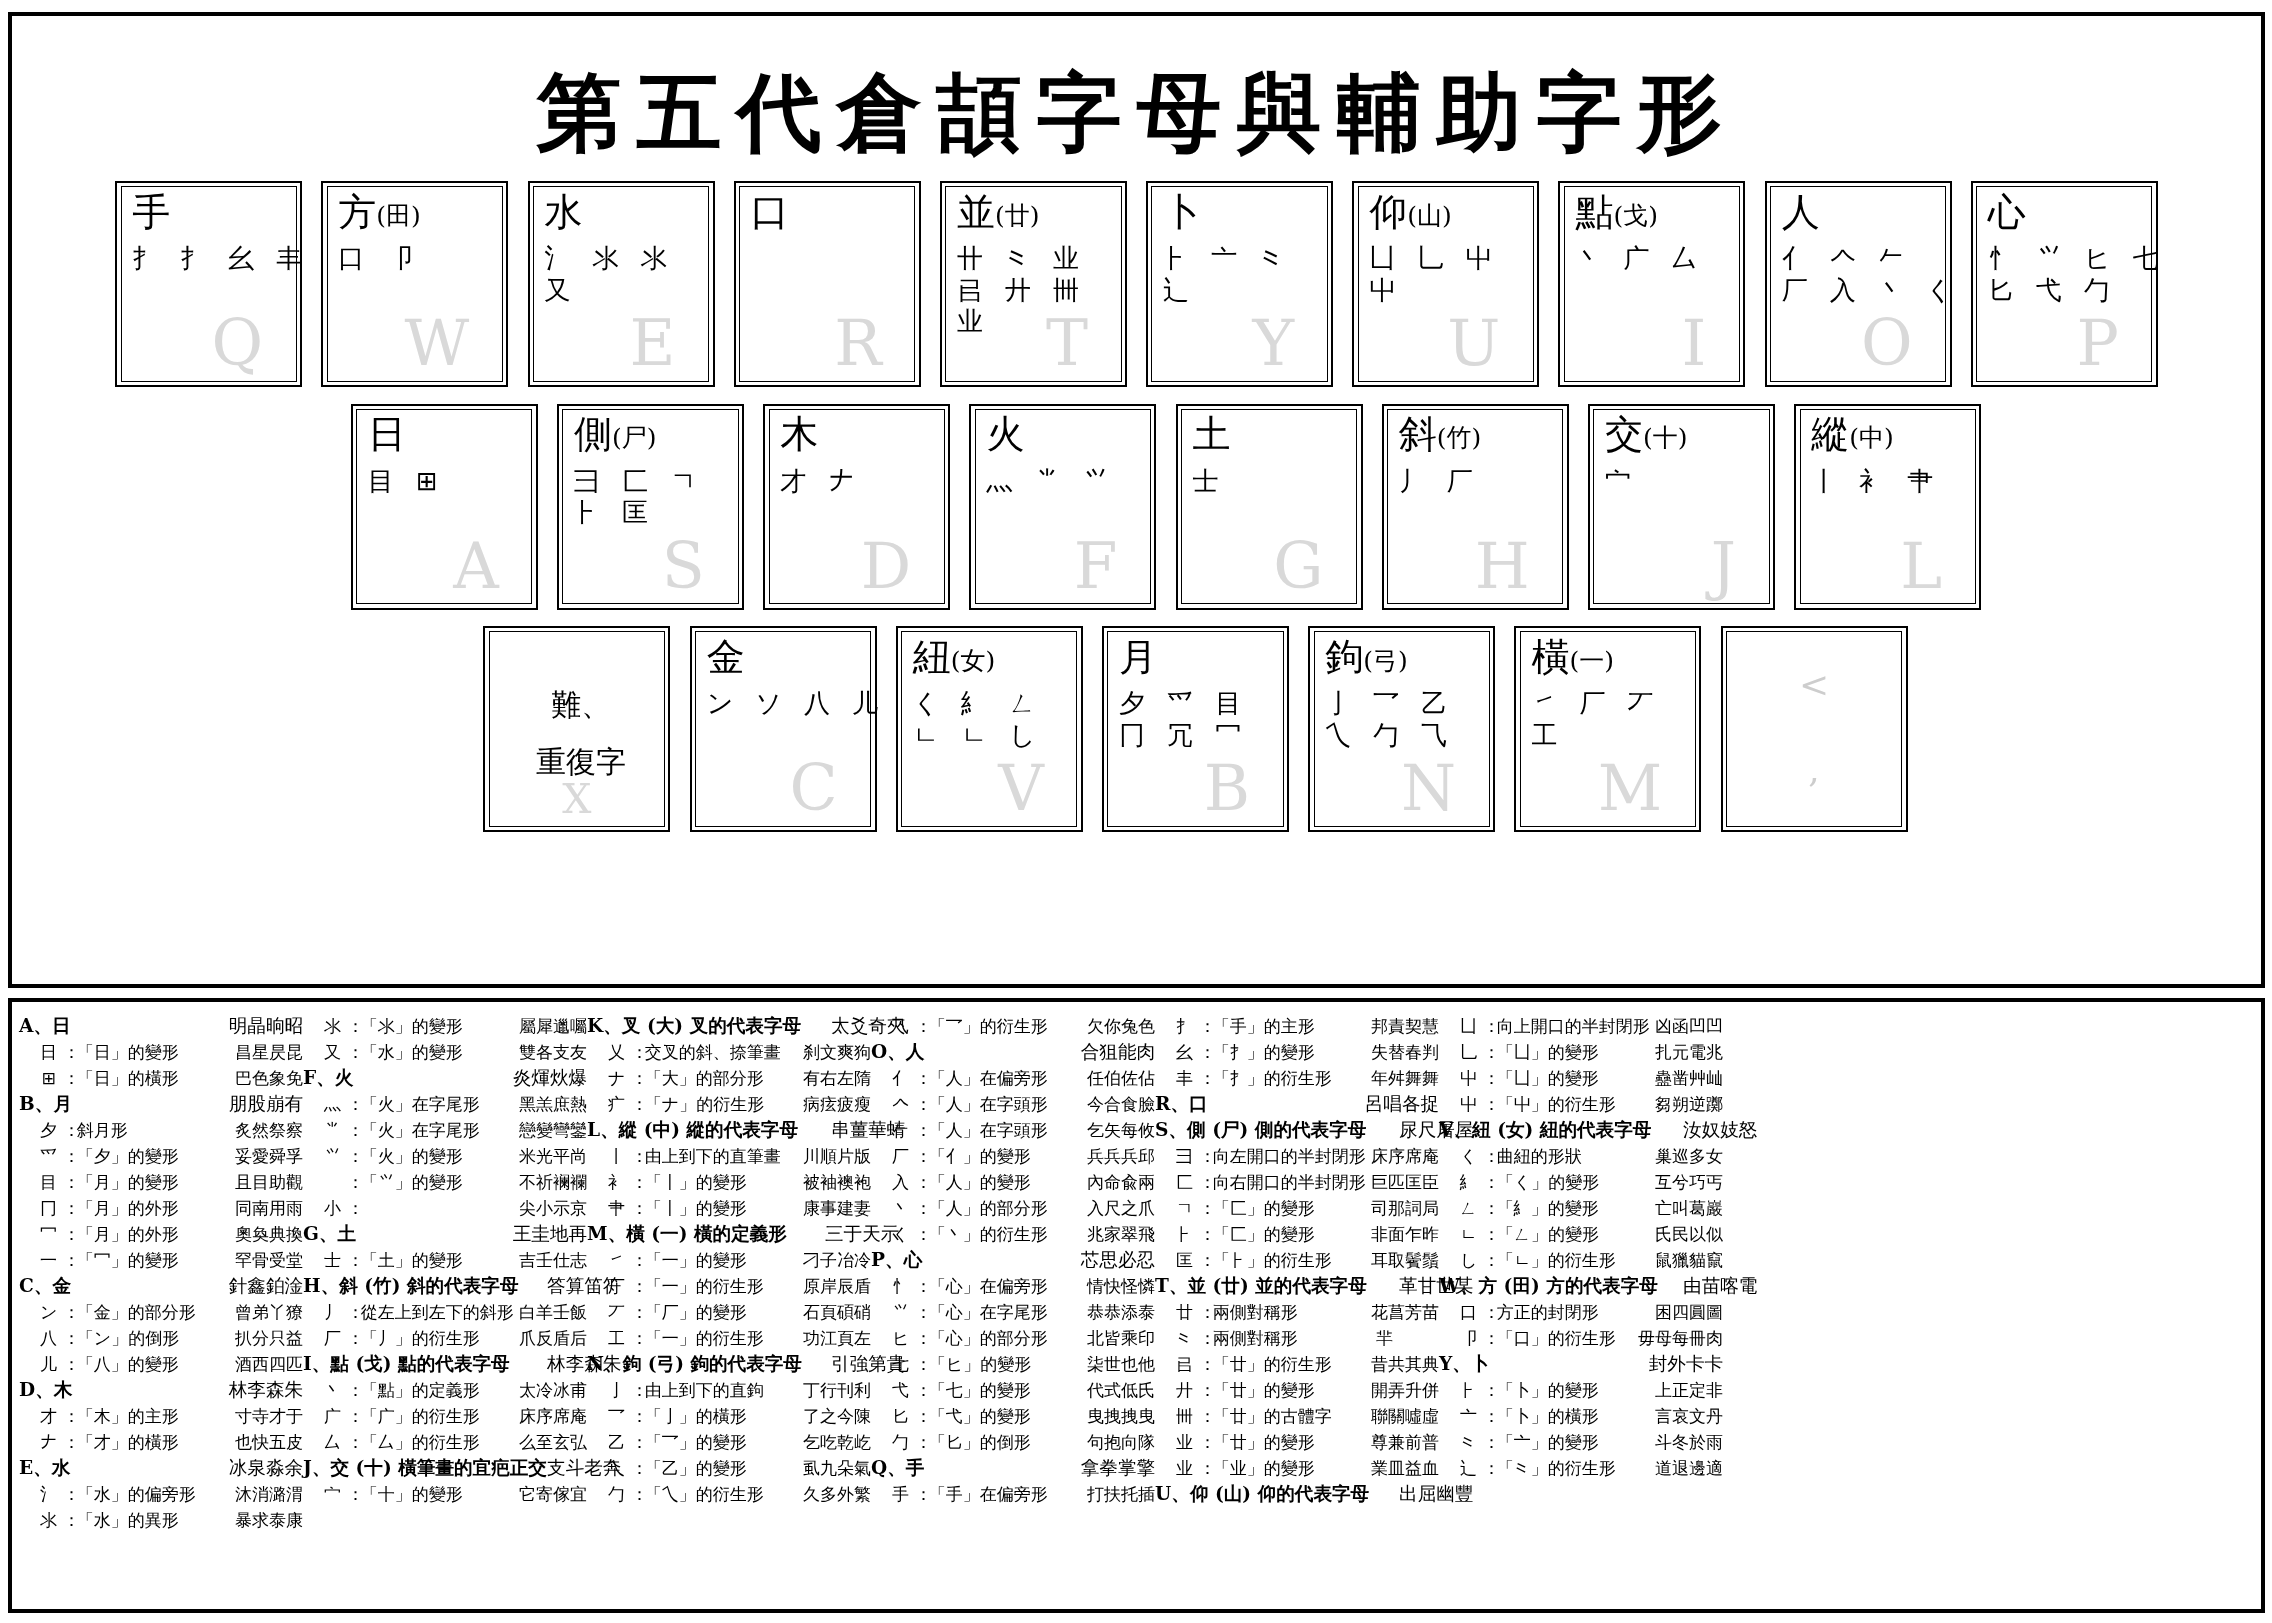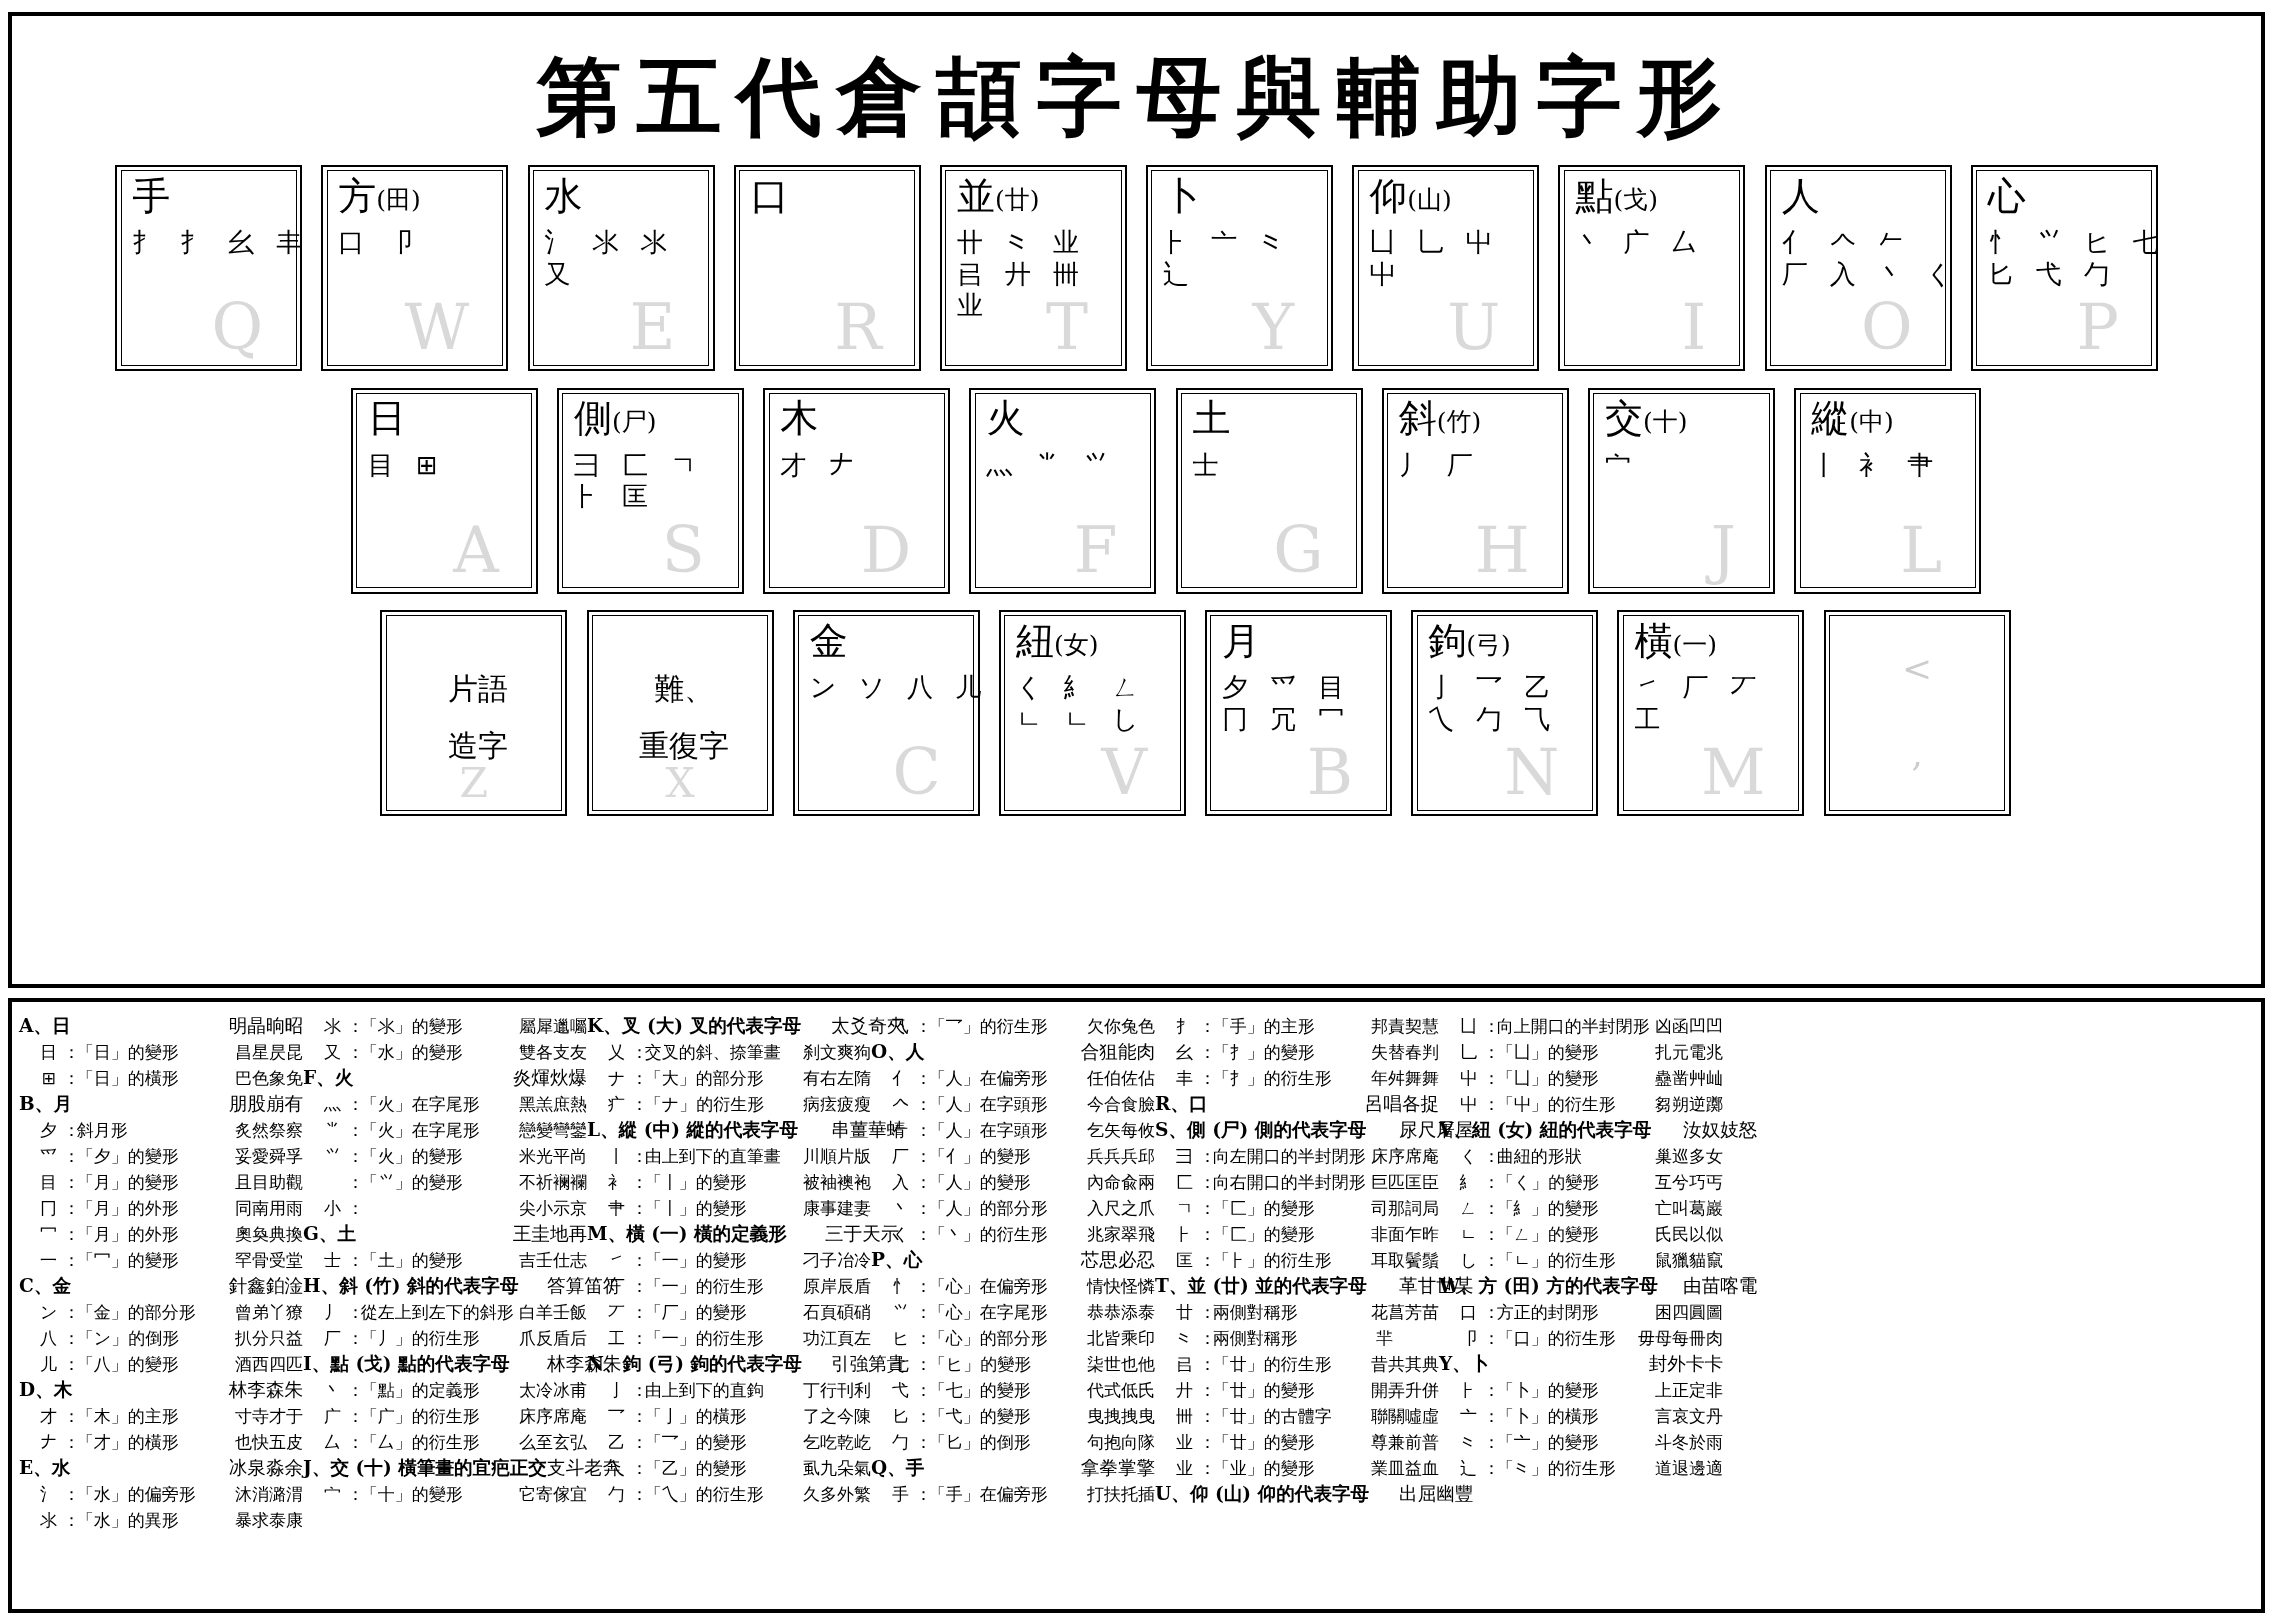--- a/index.html
+++ b/index.html
@@ -17,7 +17,7 @@
   }
   .title{
     text-align:center;font-size:85px;font-weight:bold;letter-spacing:15px;
-    margin-top:36px;line-height:1.05;white-space:nowrap;
+    margin-top:52px;line-height:1.05;white-space:nowrap;
     font-family:"DejaVu Serif","Liberation Serif",serif;
   }
 

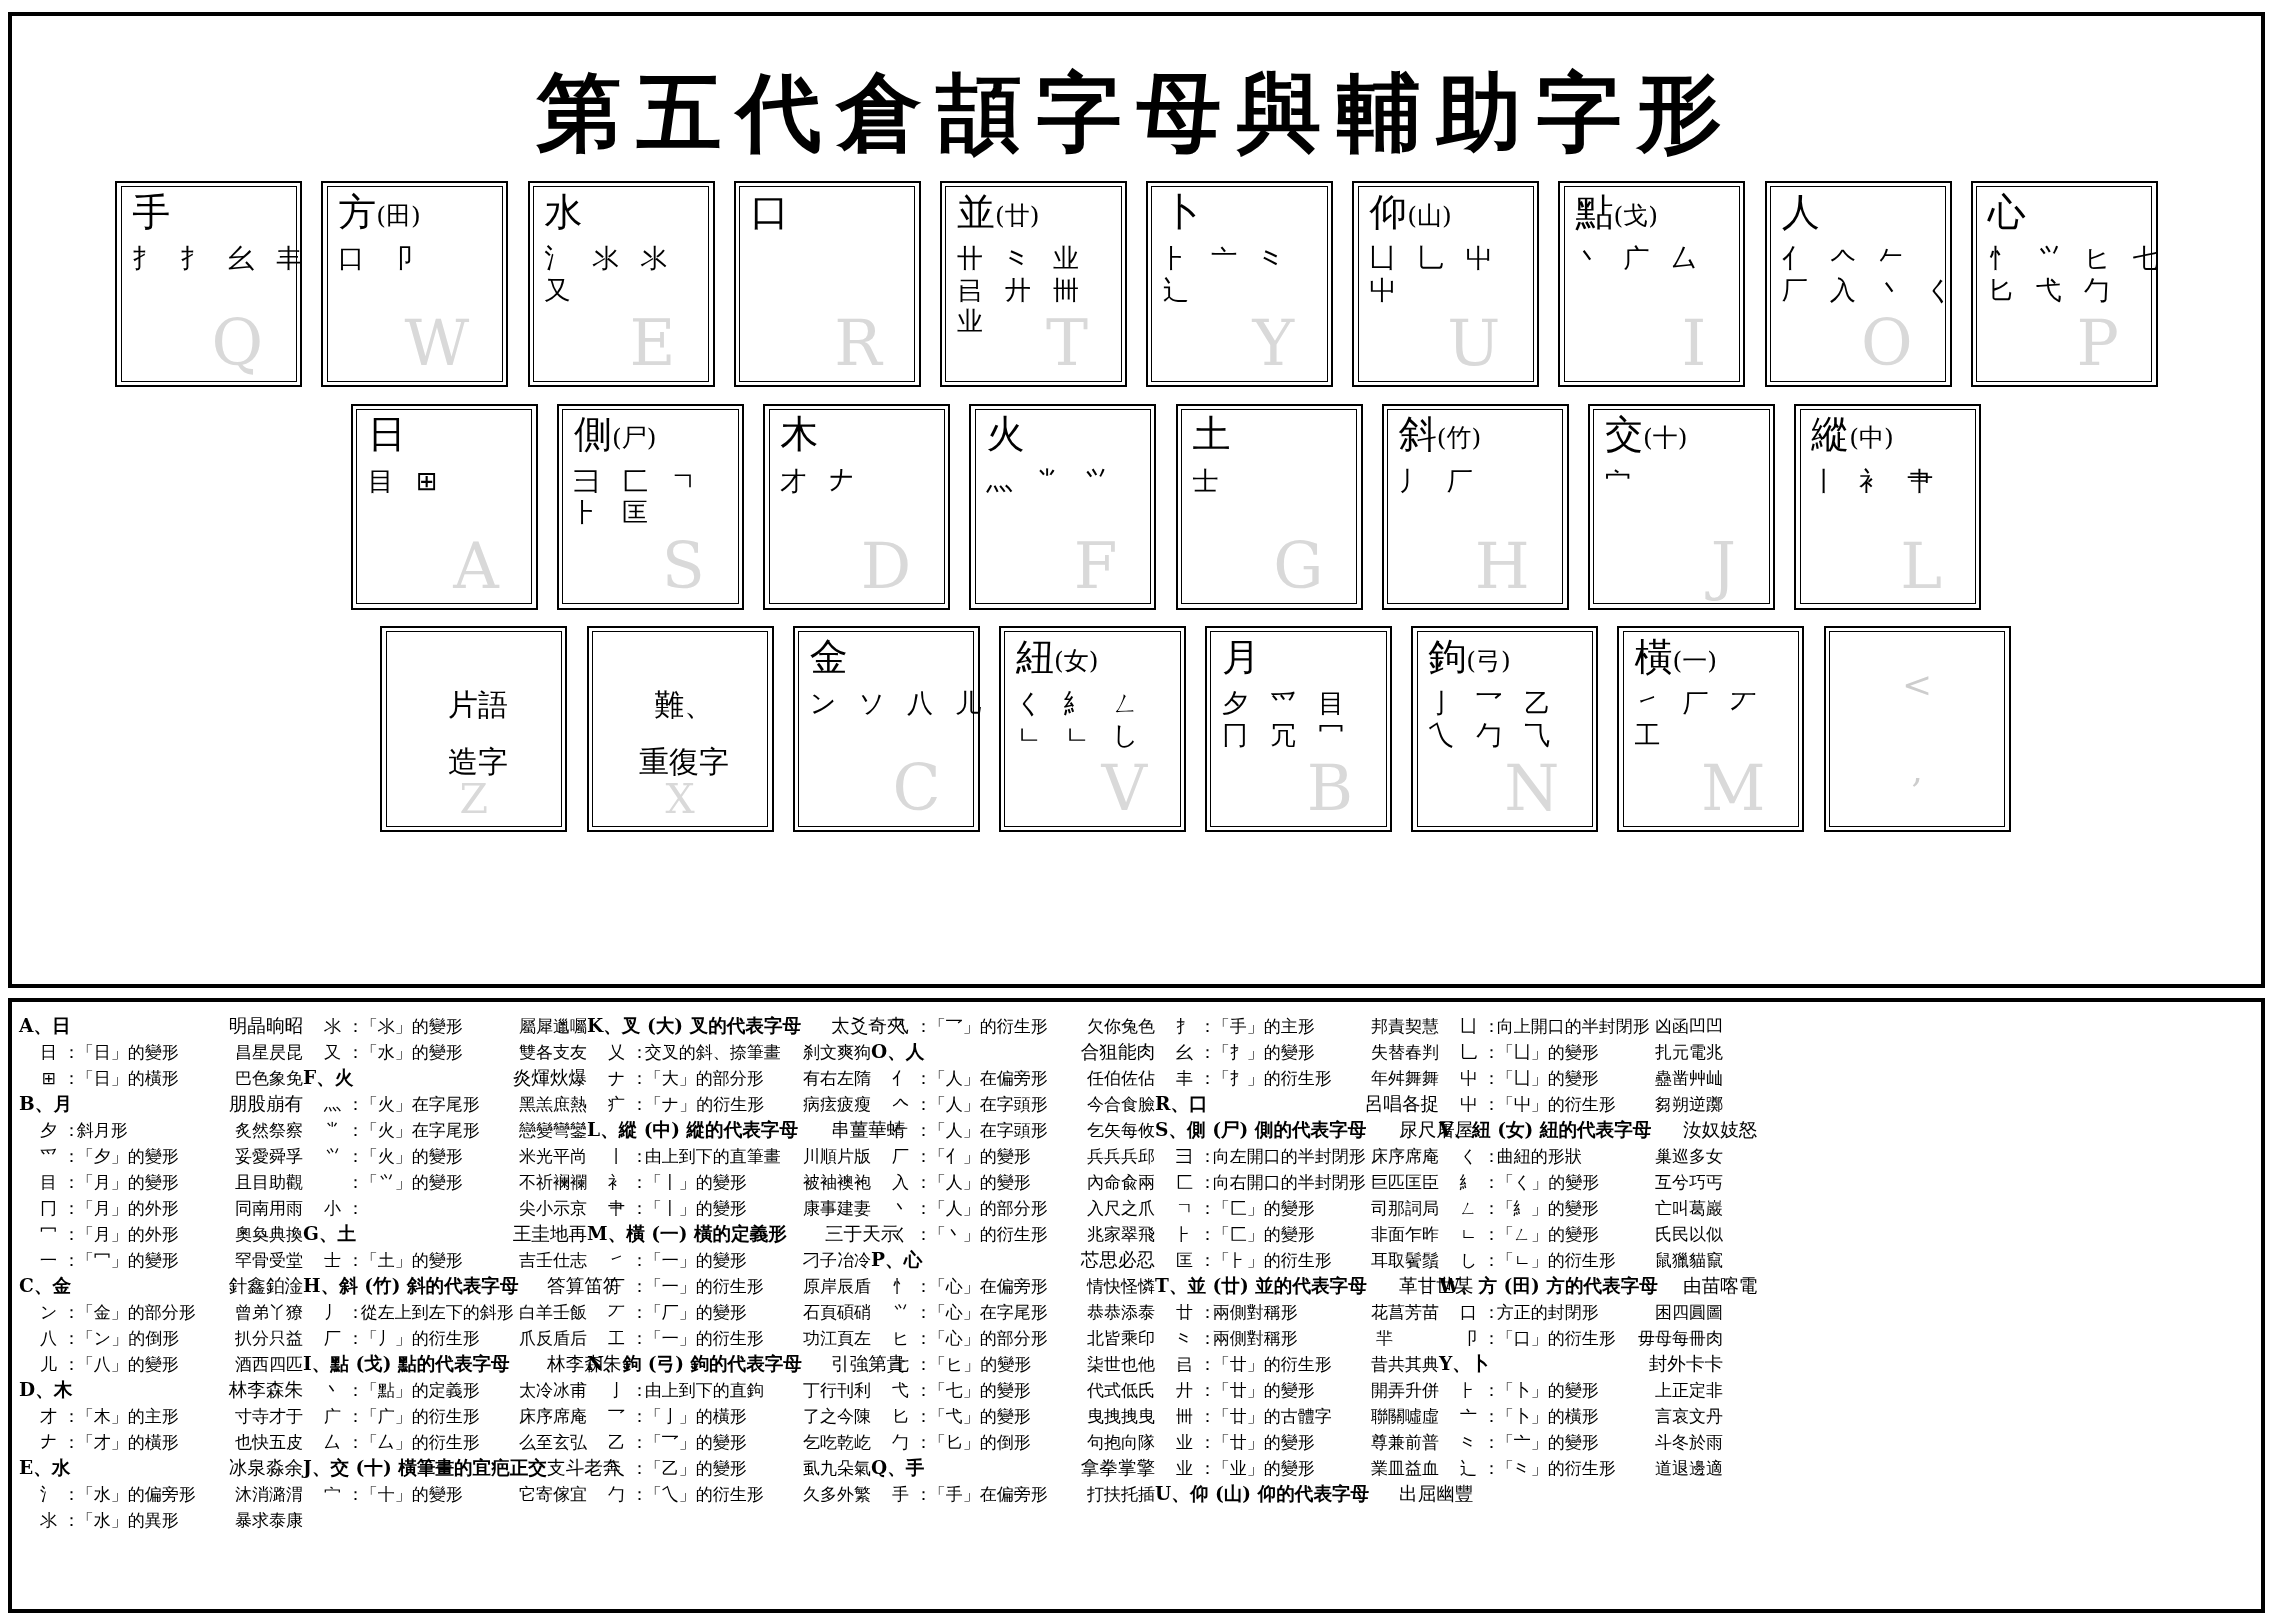--- a/index.html
+++ b/index.html
@@ -258,14 +258,6 @@
       <div class="krow r3">
           <div class="key textkey">
             <div class="tx">
-              <div>片語</div>
-              <div>造字</div>
-            </div>
-            <div class="letter small">Z</div>
-            <div class="key-inner"></div>
-          </div>
-          <div class="key textkey">
-            <div class="tx">
               <div>難、</div>
               <div>重復字</div>
             </div>

